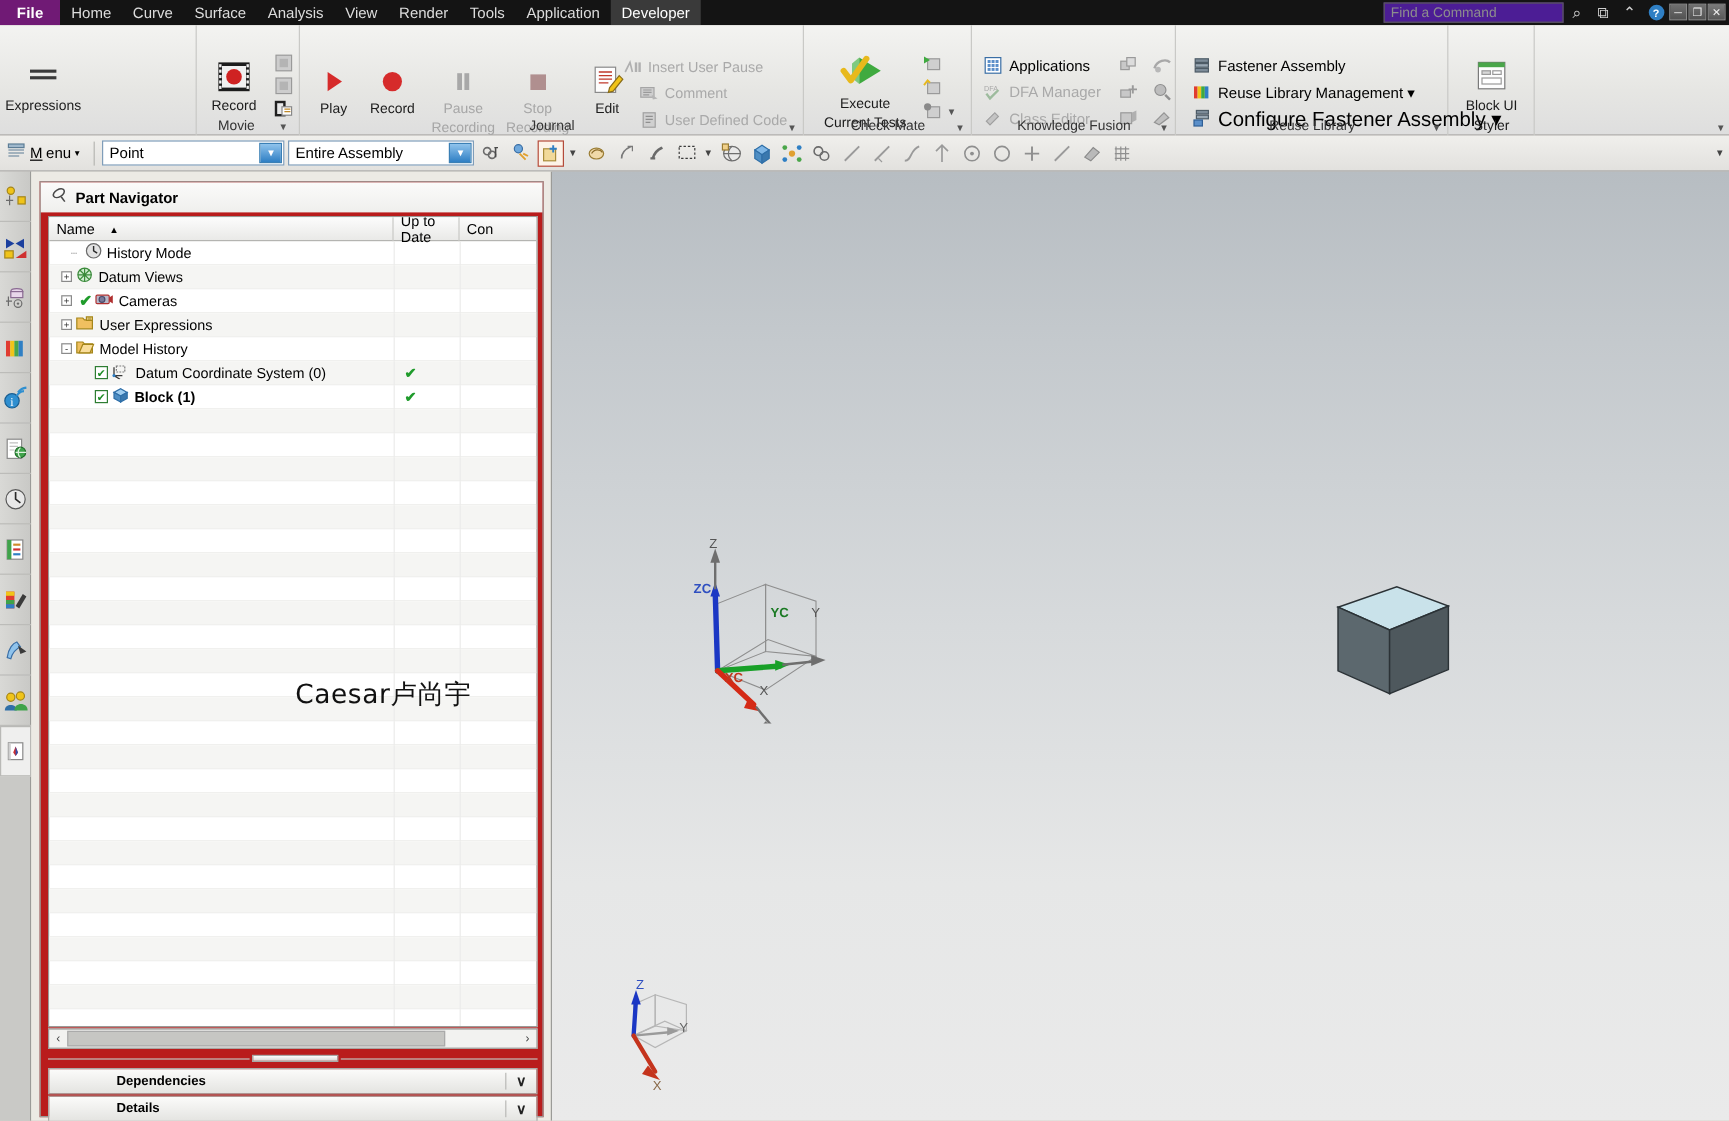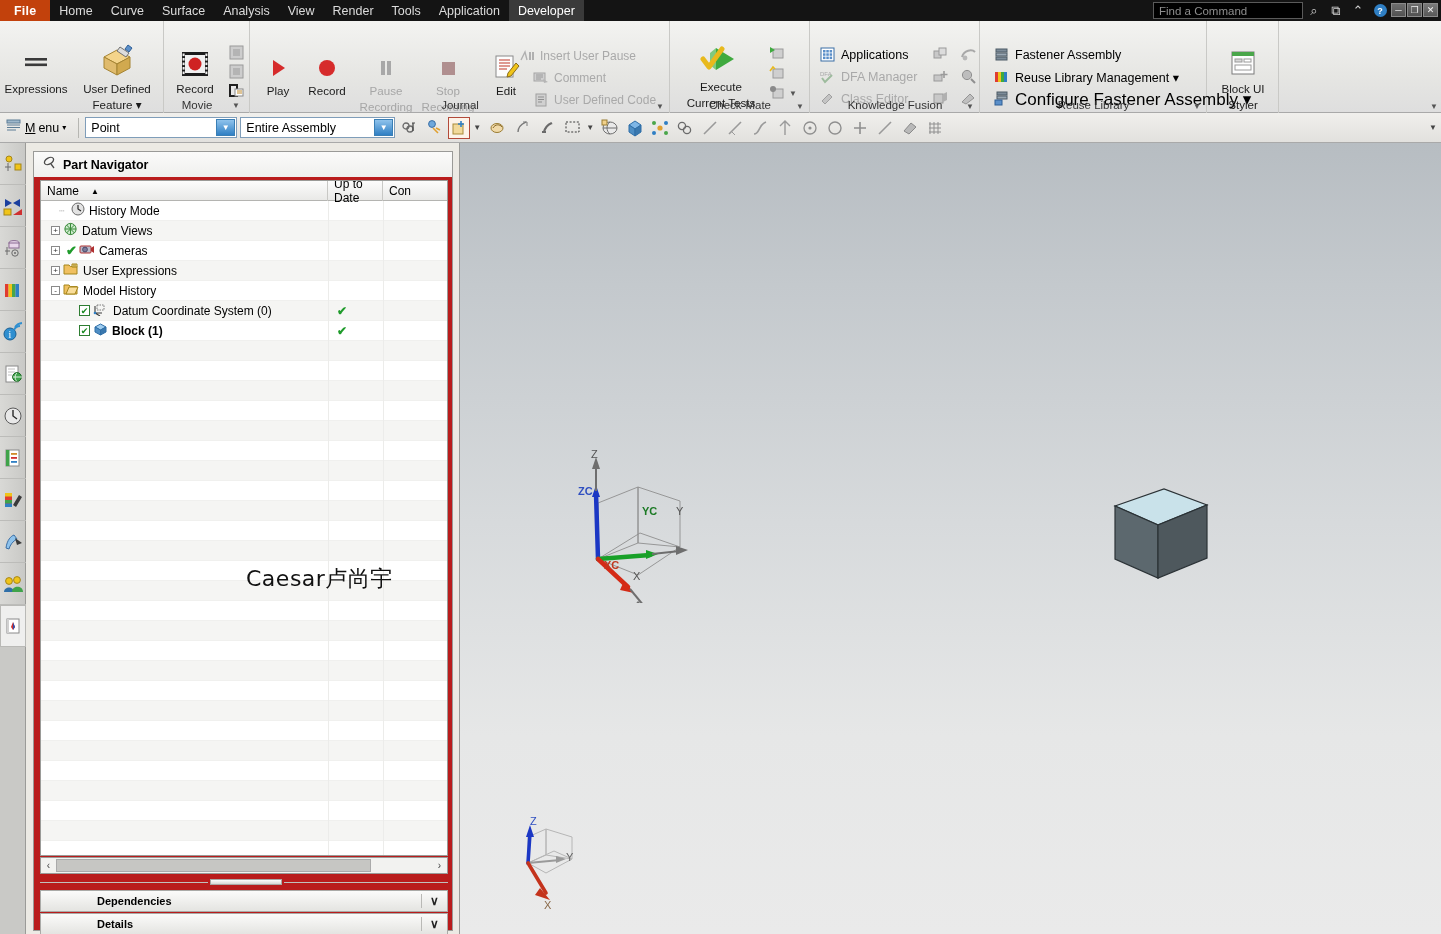--- a/index.html
+++ b/index.html
@@ -19,7 +19,7 @@
     display:flex; align-items:stretch;
   }
   .file-tab{
-    background:#c2410c; color:#fff; font-weight:bold; font-size:12.5px;
+    background:#701a75; color:#fff; font-weight:bold; font-size:12.5px;
     padding:0 14px; display:flex; align-items:center; letter-spacing:.2px;
   }
   .mtab{

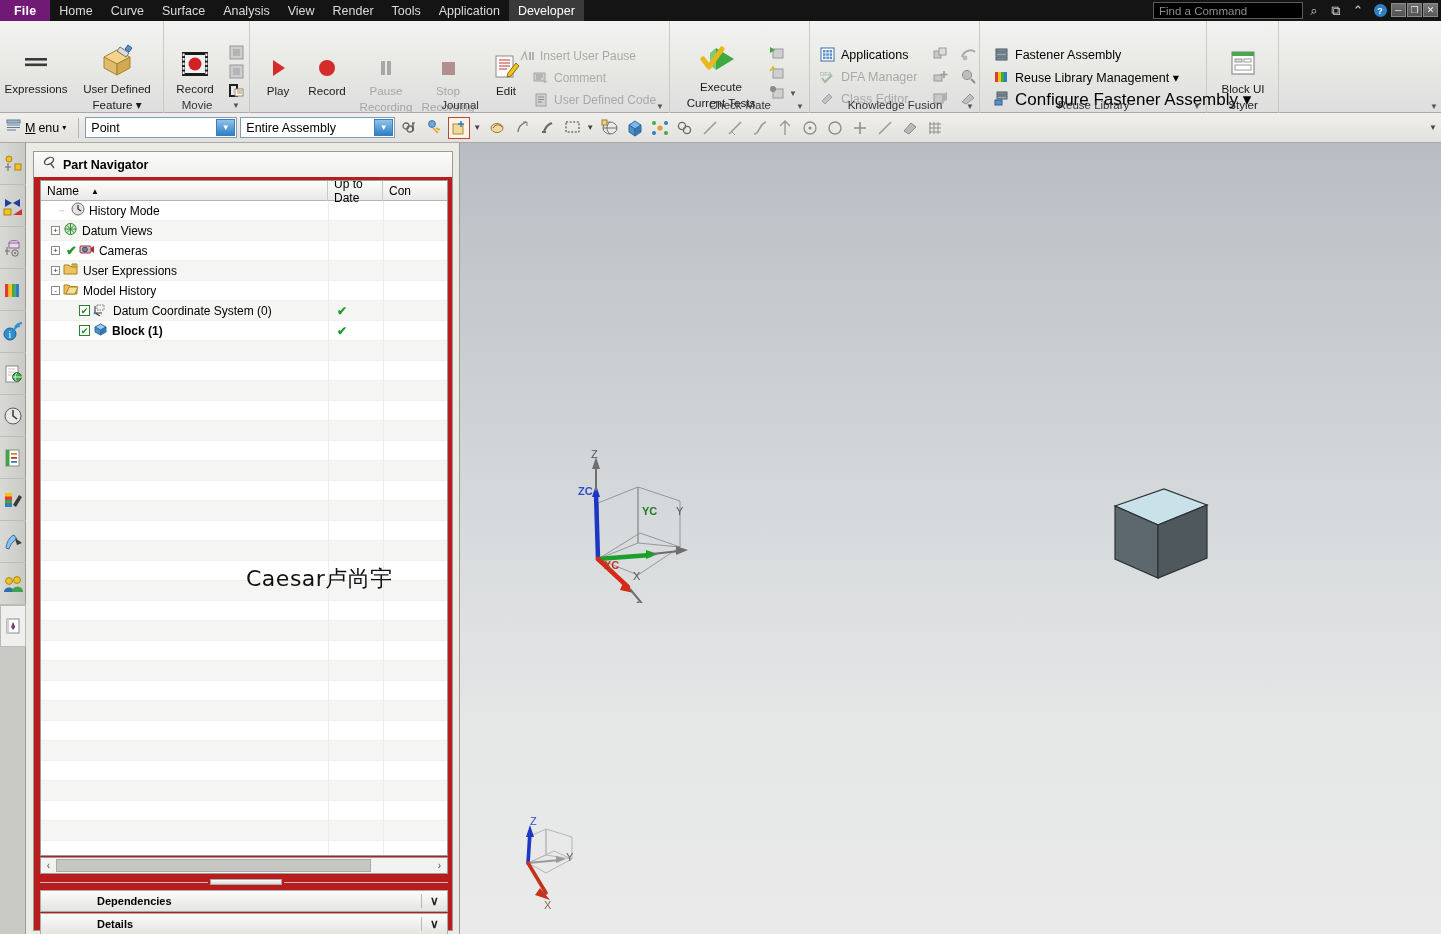--- a/index.html
+++ b/index.html
@@ -29,7 +29,7 @@
   .mtab.active{ background:#3a3a3a; color:#ffffff; }
   .tb-spacer{ flex:1; }
   .findbox{
-    width:150px; height:17px; margin-top:2px; background:#000000;
+    width:150px; height:17px; margin-top:2px; background:#4c1d95;
     border:1px solid #5a5a5a; color:#8d8d8d; font-size:11.5px;
     padding:1px 5px; display:flex; align-items:center;
   }

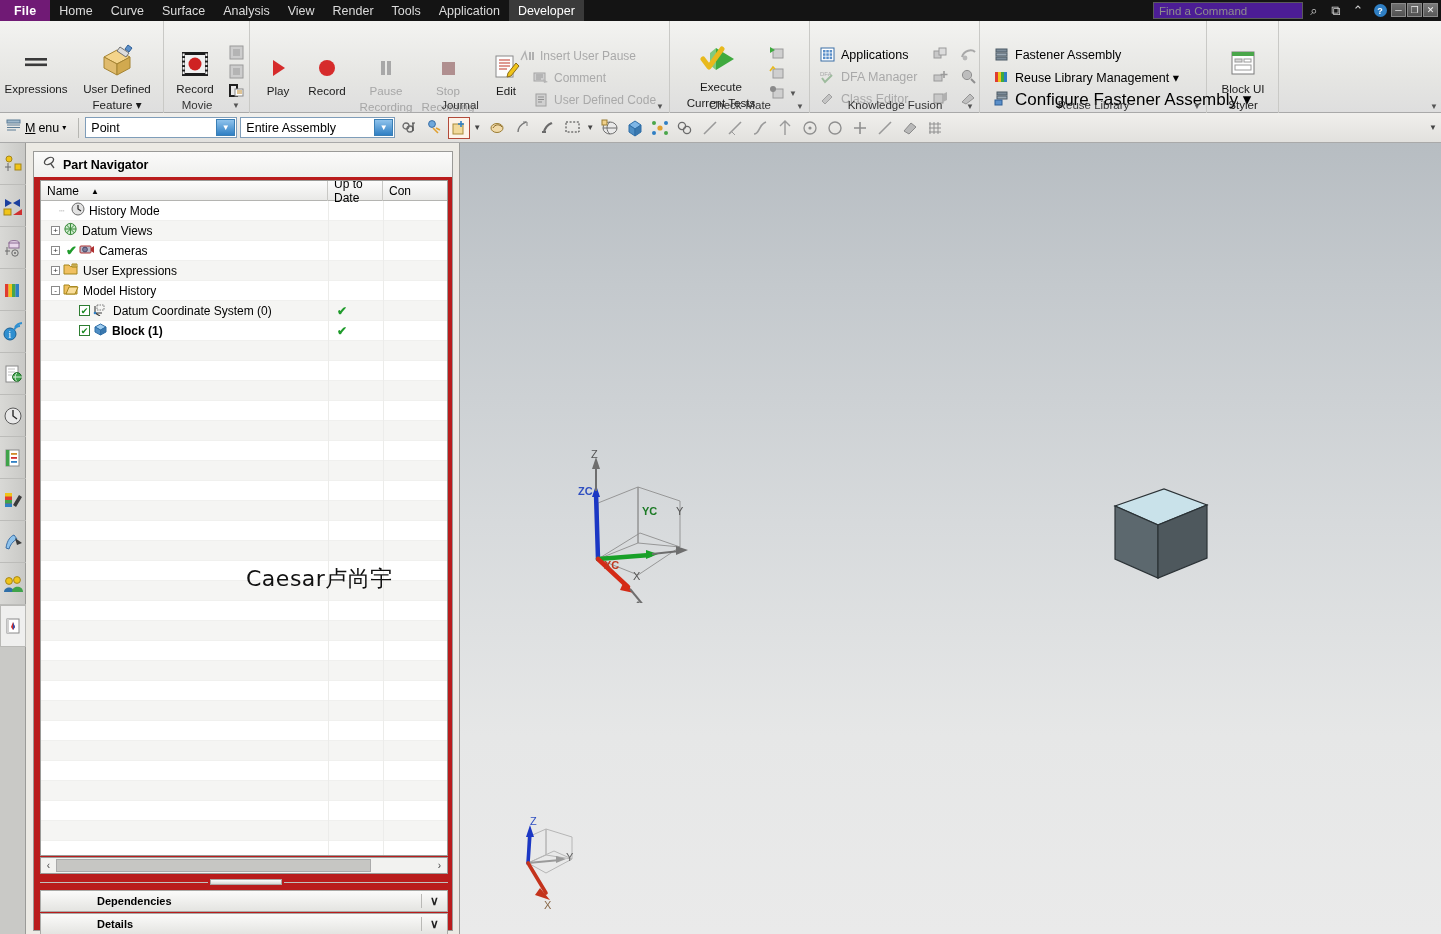--- a/index.html
+++ b/index.html
@@ -234,19 +234,6 @@
             </svg>
         </div>
         <div class="lb">Expressions</div>
-      </div>
-      <div class="bigbtn" style="left:72px;top:20px;width:90px;">
-        <div class="ic">
-          <svg width="38" height="36" viewBox="0 0 38 36">
-            <polygon points="6,14 19,7 32,14 19,21" fill="#f4d48a" stroke="#a58433"></polygon>
-            <polygon points="6,14 6,25 19,32 19,21" fill="#e0bb6d" stroke="#a58433"></polygon>
-            <polygon points="19,21 19,32 32,25 32,14" fill="#d1a94f" stroke="#a58433"></polygon>
-            <path d="M22 4 L31 10 L28 14 L19 8 Z" fill="#dcdcdc" stroke="#707070"></path>
-            <path d="M30 2 L34 5 L31 9 L27 6 Z" fill="#5b8fc9" stroke="#2f5f96"></path>
-          </svg>
-        </div>
-        <div class="lb">User Defined</div>
-        <div class="lb">Feature ▾</div>
       </div>
     </div>
 

